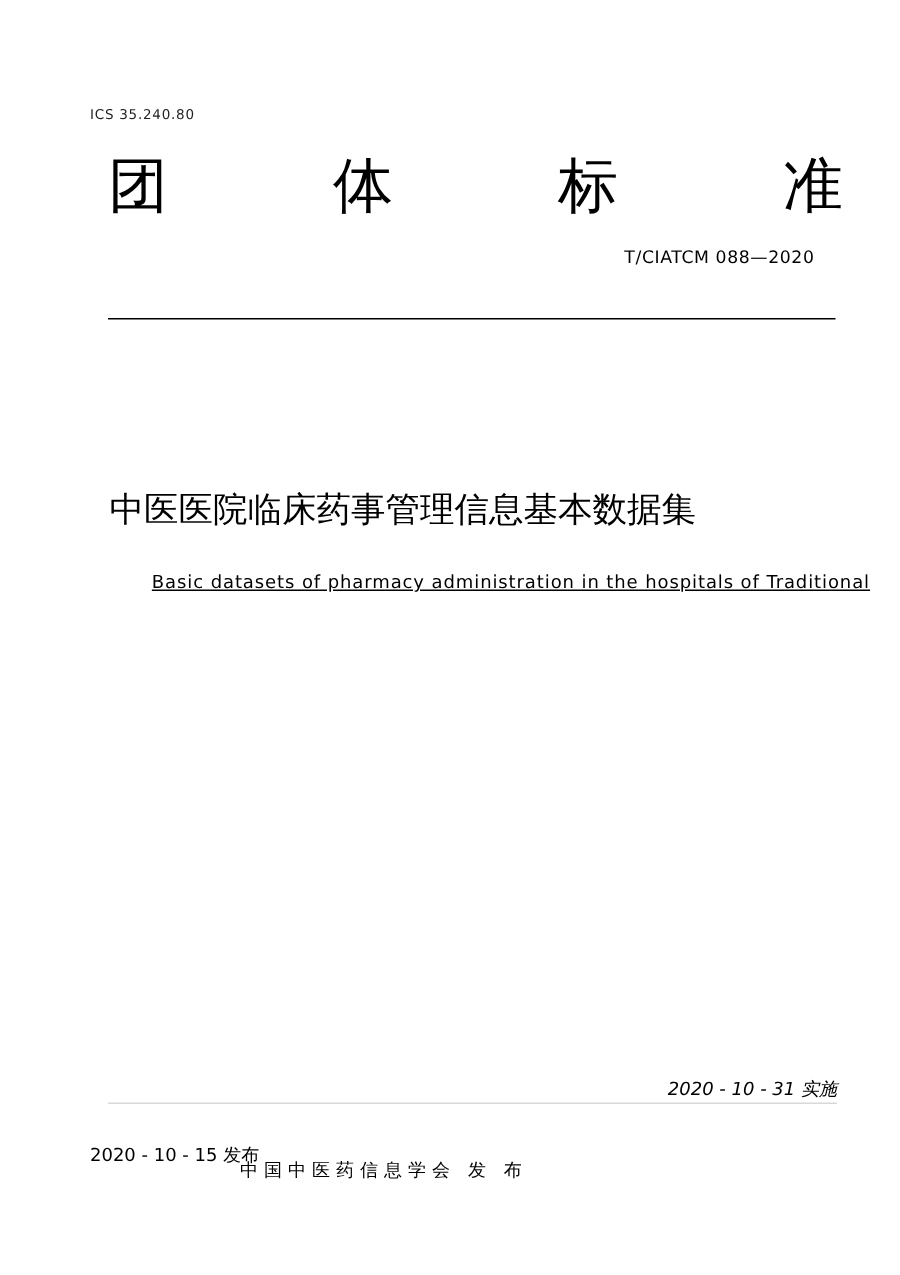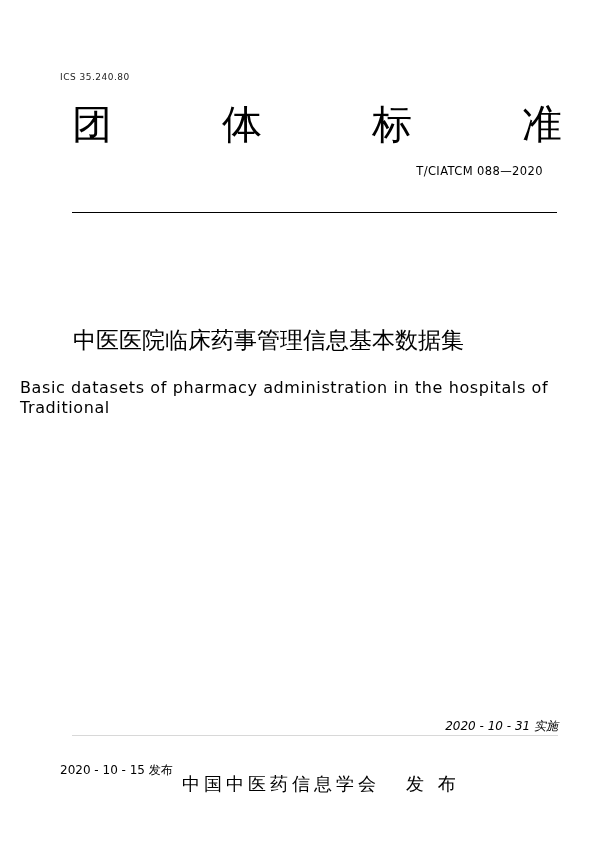--- a/index.html
+++ b/index.html
@@ -53,10 +53,11 @@
     .en-title {
       left: 20px; top: 378px;
       width: 560px;
-      text-align: left;
-      font-size: 16px;
+      text-align: right;
+      font-size: 12px;
       line-height: 20px;
       letter-spacing: 0.6px;
+      text-decoration: underline;
     }
     .date-pub {
       left: 60px; top: 718px;

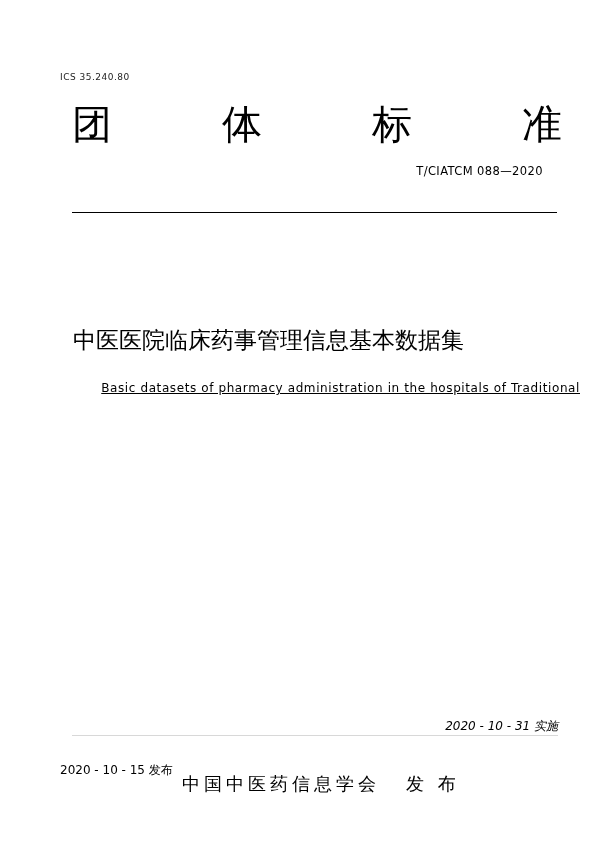--- a/index.html
+++ b/index.html
@@ -75,11 +75,11 @@
       border-top: 1px solid #d8d8d8;
     }
     .publisher {
-      left: 182px; top: 772px;
-      font-size: 18px;
+      left: 160px; top: 772px;
+      font-size: 12px;
       letter-spacing: 4px;
       display: flex;
-      gap: 26px;
+      gap: 8px;
     }
   </style>
 </head>

